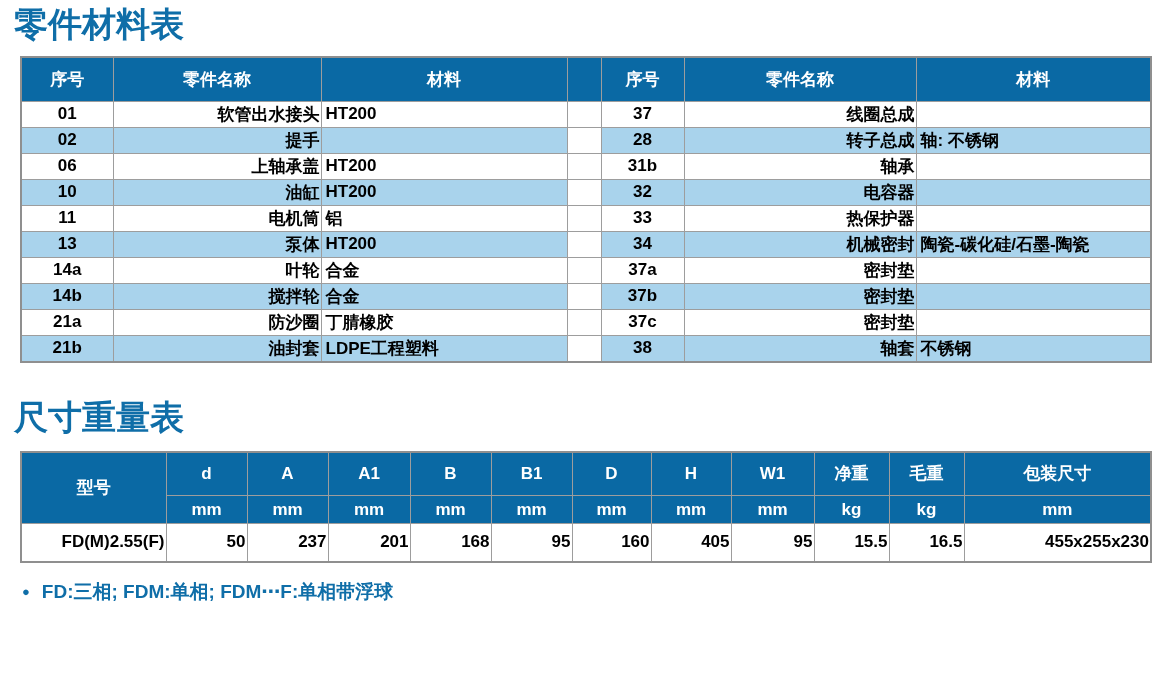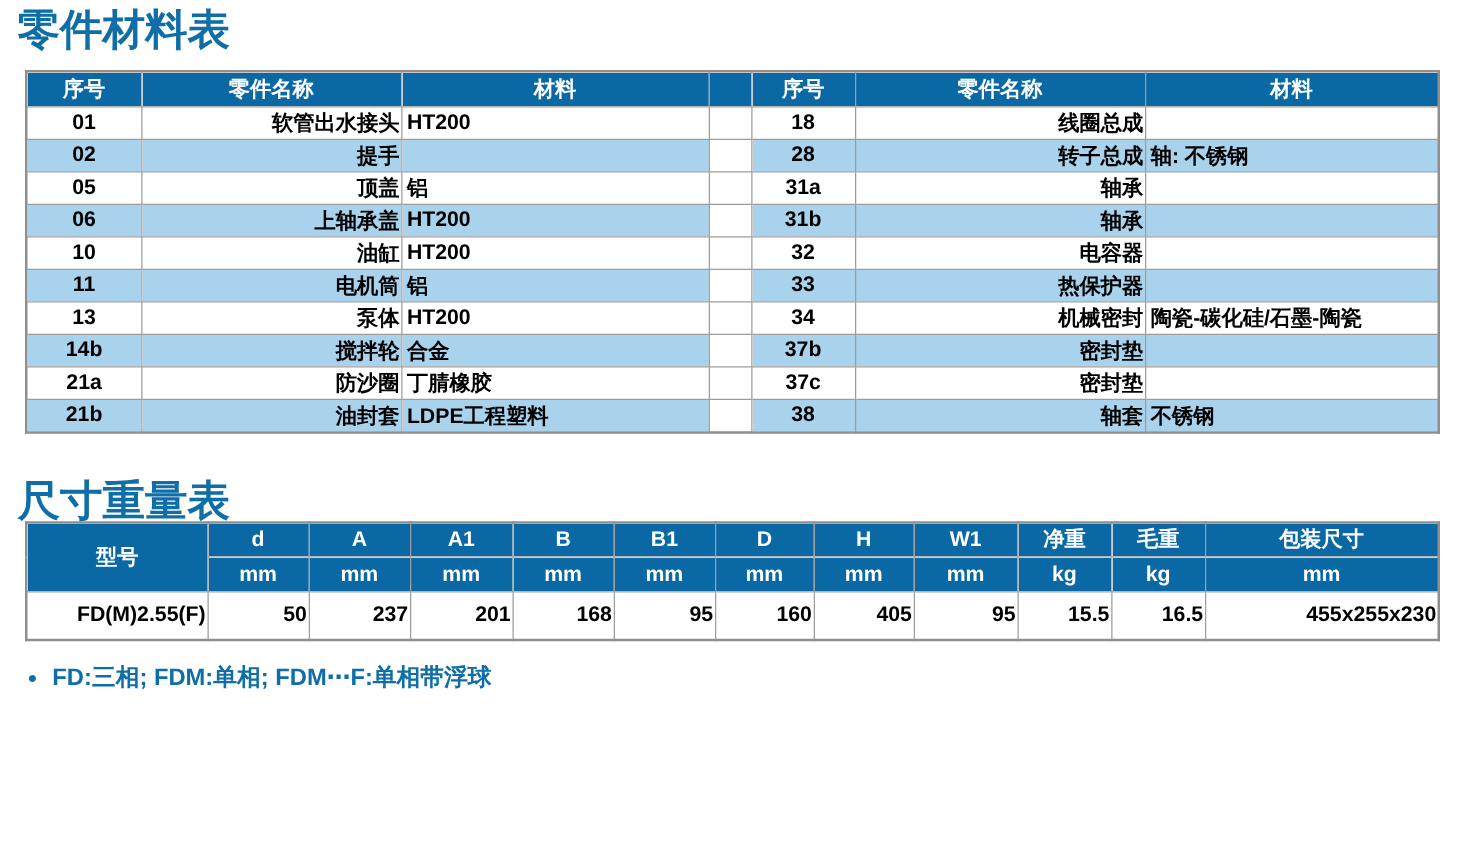--- a/index.html
+++ b/index.html
@@ -46,7 +46,7 @@
     background:var(--header-bg);
     color:var(--header-text);
     text-align:center;
-    height:28px;
+    height:44px;
   }
   
   table.parts{margin-top:16px;}

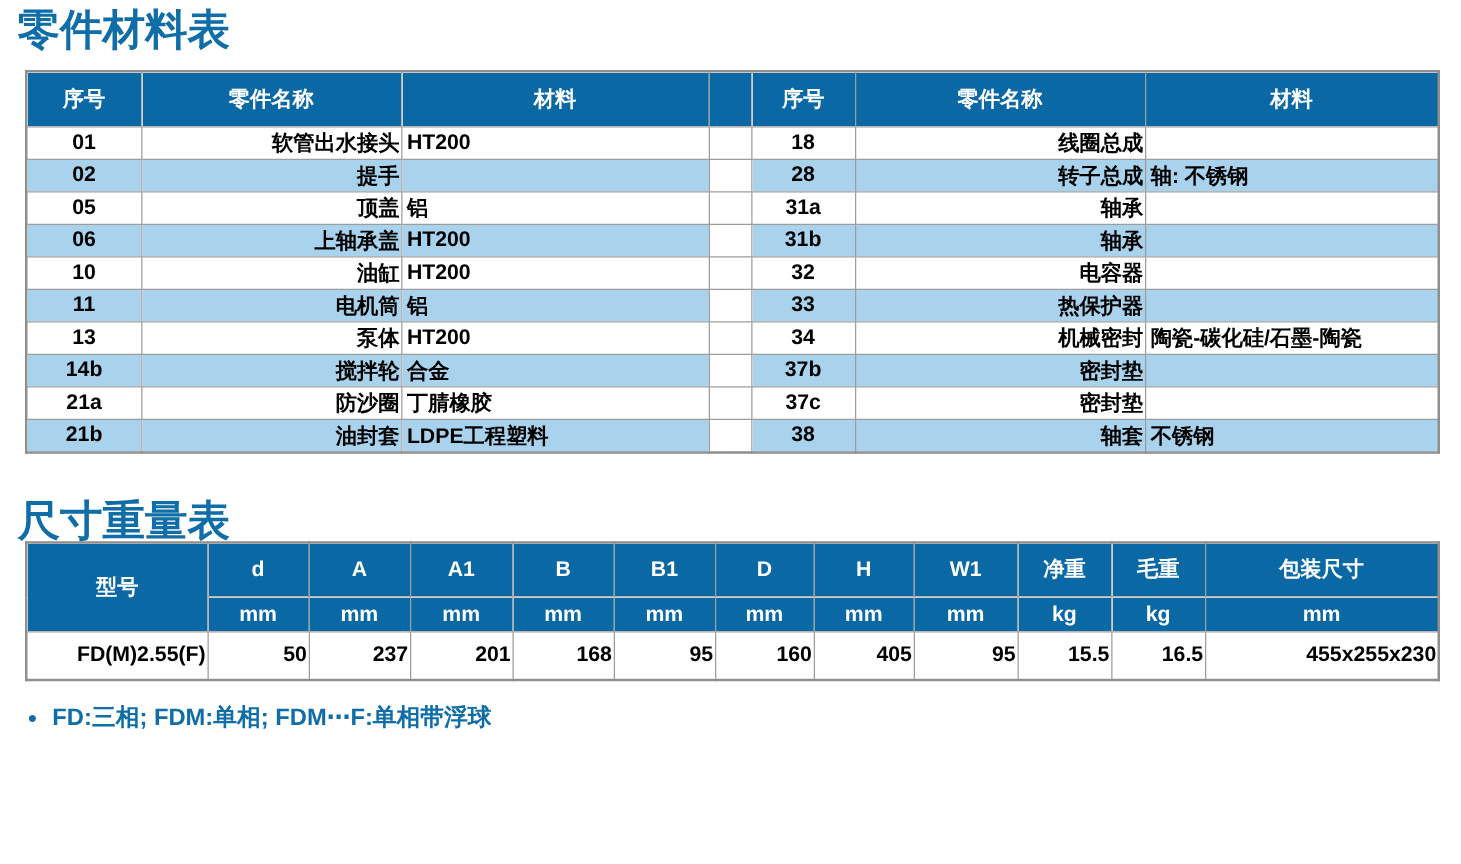--- a/index.html
+++ b/index.html
@@ -107,7 +107,7 @@
       <td class="c-name">软管出水接头</td>
       <td class="c-mat">HT200</td>
       <td class="c-gap"></td>
-      <td class="c-no">18</td>
+      <td class="c-no">37</td>
       <td class="c-name">线圈总成</td>
       <td class="c-mat"></td>
     </tr>

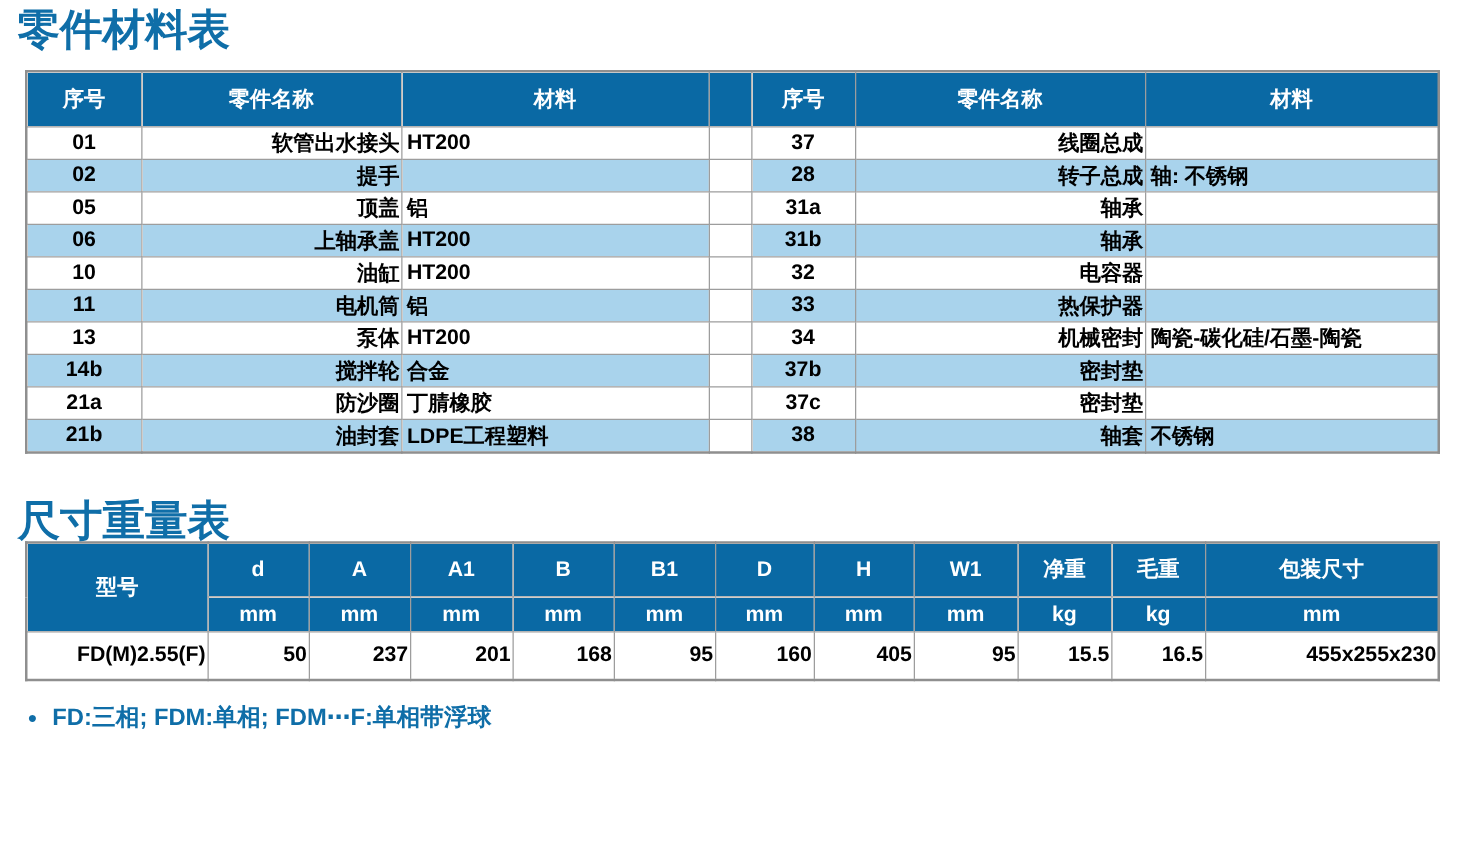--- a/index.html
+++ b/index.html
@@ -121,15 +121,6 @@
       <td class="c-mat">轴: 不锈钢</td>
     </tr>
     <tr>
-      <td class="c-no">05</td>
-      <td class="c-name">顶盖</td>
-      <td class="c-mat">铝</td>
-      <td class="c-gap"></td>
-      <td class="c-no">31a</td>
-      <td class="c-name">轴承</td>
-      <td class="c-mat"></td>
-    </tr>
-    <tr>
       <td class="c-no">06</td>
       <td class="c-name">上轴承盖</td>
       <td class="c-mat">HT200</td>

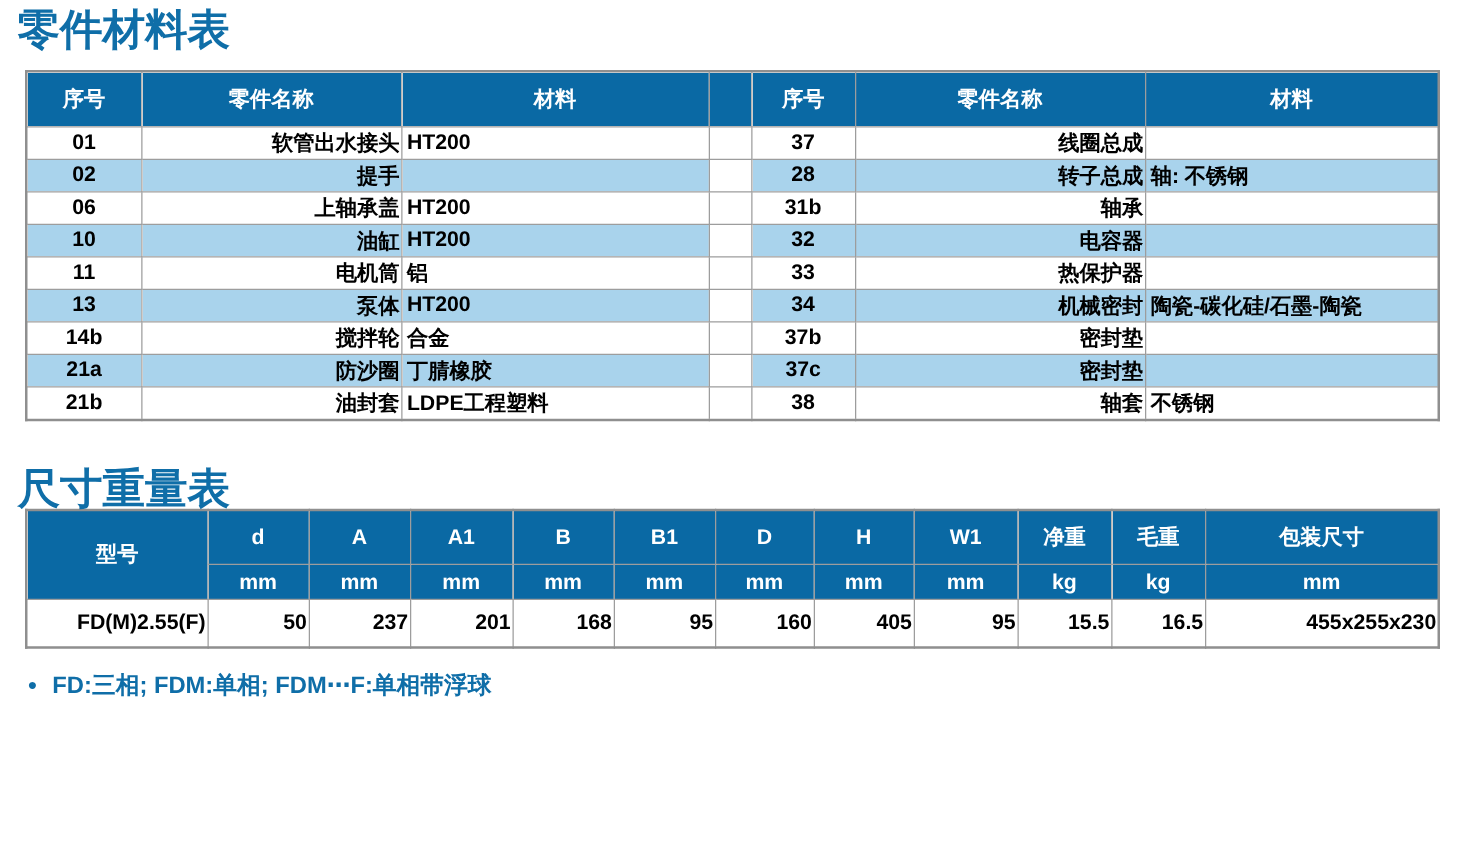--- a/index.html
+++ b/index.html
@@ -157,6 +157,15 @@
       <td class="c-mat">陶瓷-碳化硅/石墨-陶瓷</td>
     </tr>
     <tr>
+      <td class="c-no">14a</td>
+      <td class="c-name">叶轮</td>
+      <td class="c-mat">合金</td>
+      <td class="c-gap"></td>
+      <td class="c-no">37a</td>
+      <td class="c-name">密封垫</td>
+      <td class="c-mat"></td>
+    </tr>
+    <tr>
       <td class="c-no">14b</td>
       <td class="c-name">搅拌轮</td>
       <td class="c-mat">合金</td>

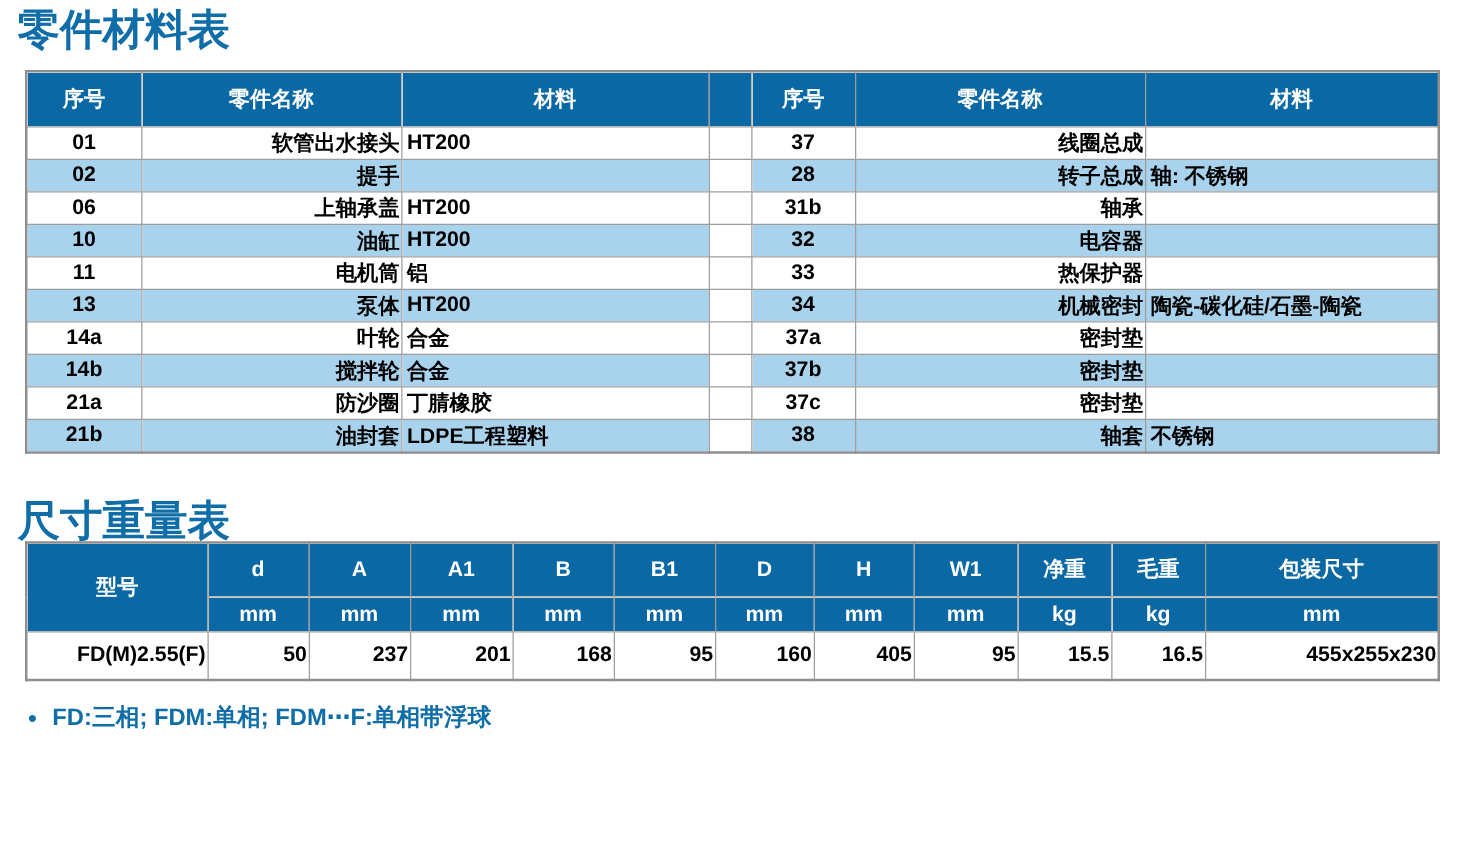--- a/index.html
+++ b/index.html
@@ -58,7 +58,7 @@
   table.parts td.c-gap{background:#ffffff !important;}
   
   .doc-title.second{margin-top:38px;}
-  table.dims{}
+  table.dims{margin-top:18px;}
   table.dims thead tr.units th{height:28px;}
   table.dims td{text-align:right;height:38px;}
   

